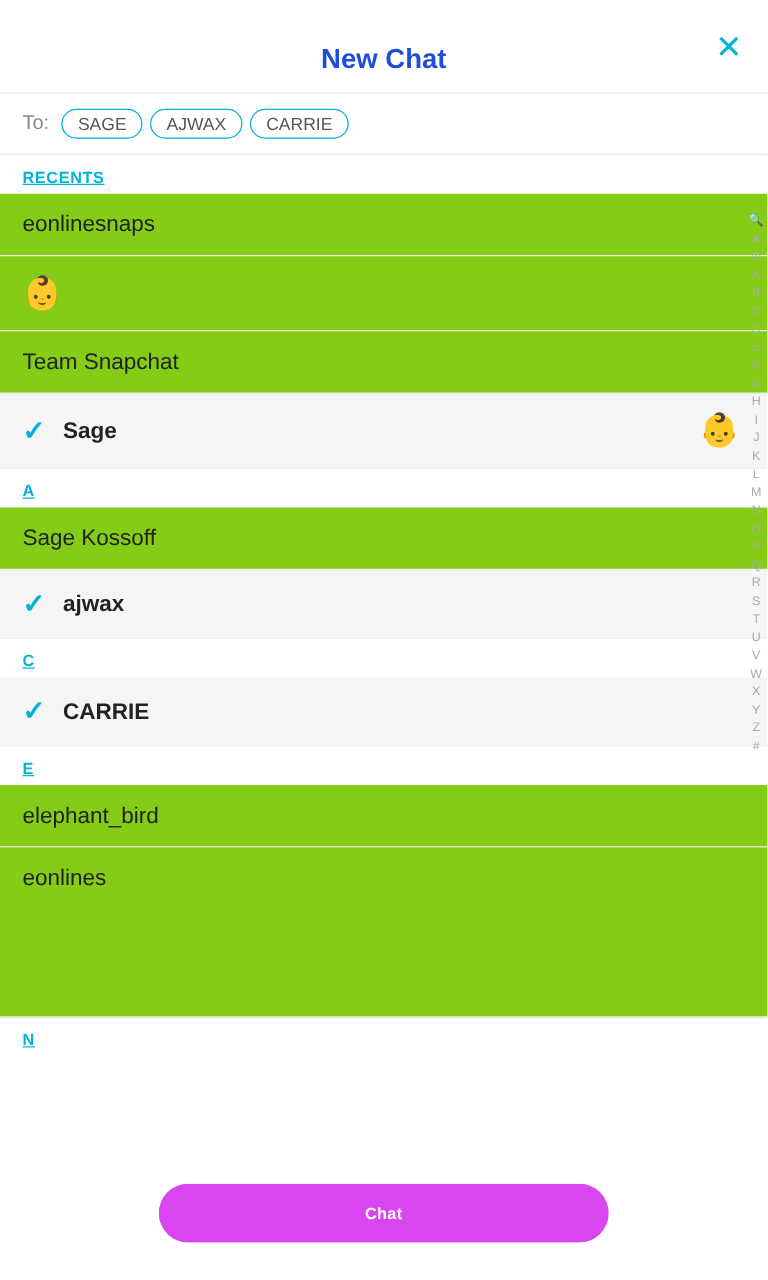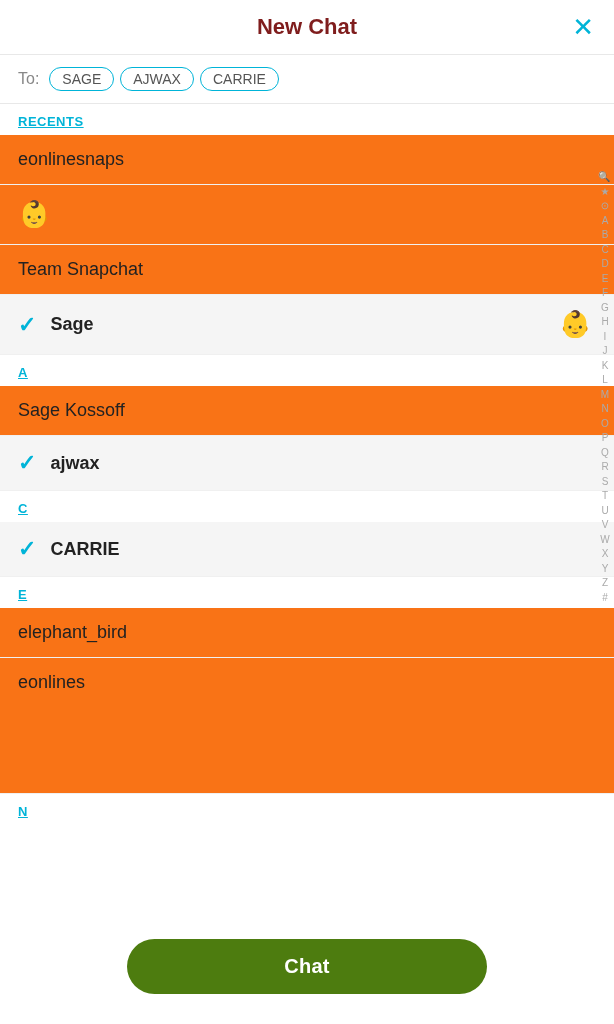--- a/index.html
+++ b/index.html
@@ -24,7 +24,8 @@
     .header-title {
       font-size: 22px;
       font-weight: 600;
-      color: #7f1d1d;
+      color: #1d4ed8;
+      margin-top: 20px;
     }
     .close-btn {
       position: absolute;

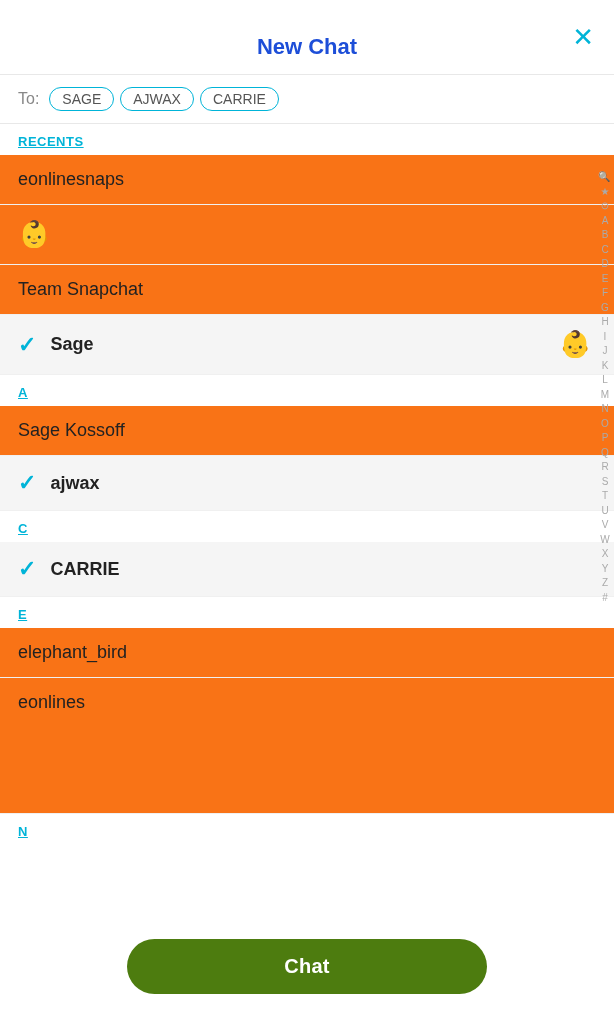--- a/index.html
+++ b/index.html
@@ -78,7 +78,7 @@
       padding: 14px 18px;
       border-bottom: 1px solid #f0f0f0;
       position: relative;
-      background: #f97316;
+      background: #84cc16;
     }
     .list-item.selected {
       background: #f5f5f5;

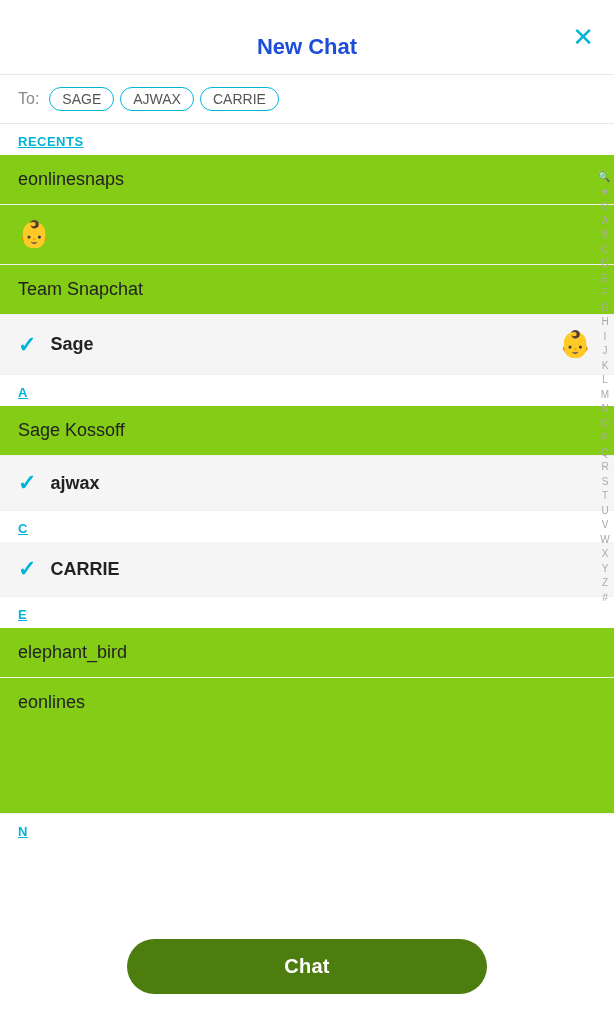--- a/index.html
+++ b/index.html
@@ -132,12 +132,12 @@
     }
     .chat-btn {
       width: 100%;
-      background: #4d7c0f;
+      background: #d946ef;
       border: none;
       border-radius: 30px;
       padding: 16px;
       color: #fff;
-      font-size: 20px;
+      font-size: 13px;
       font-weight: 600;
       cursor: pointer;
       letter-spacing: 0.3px;

